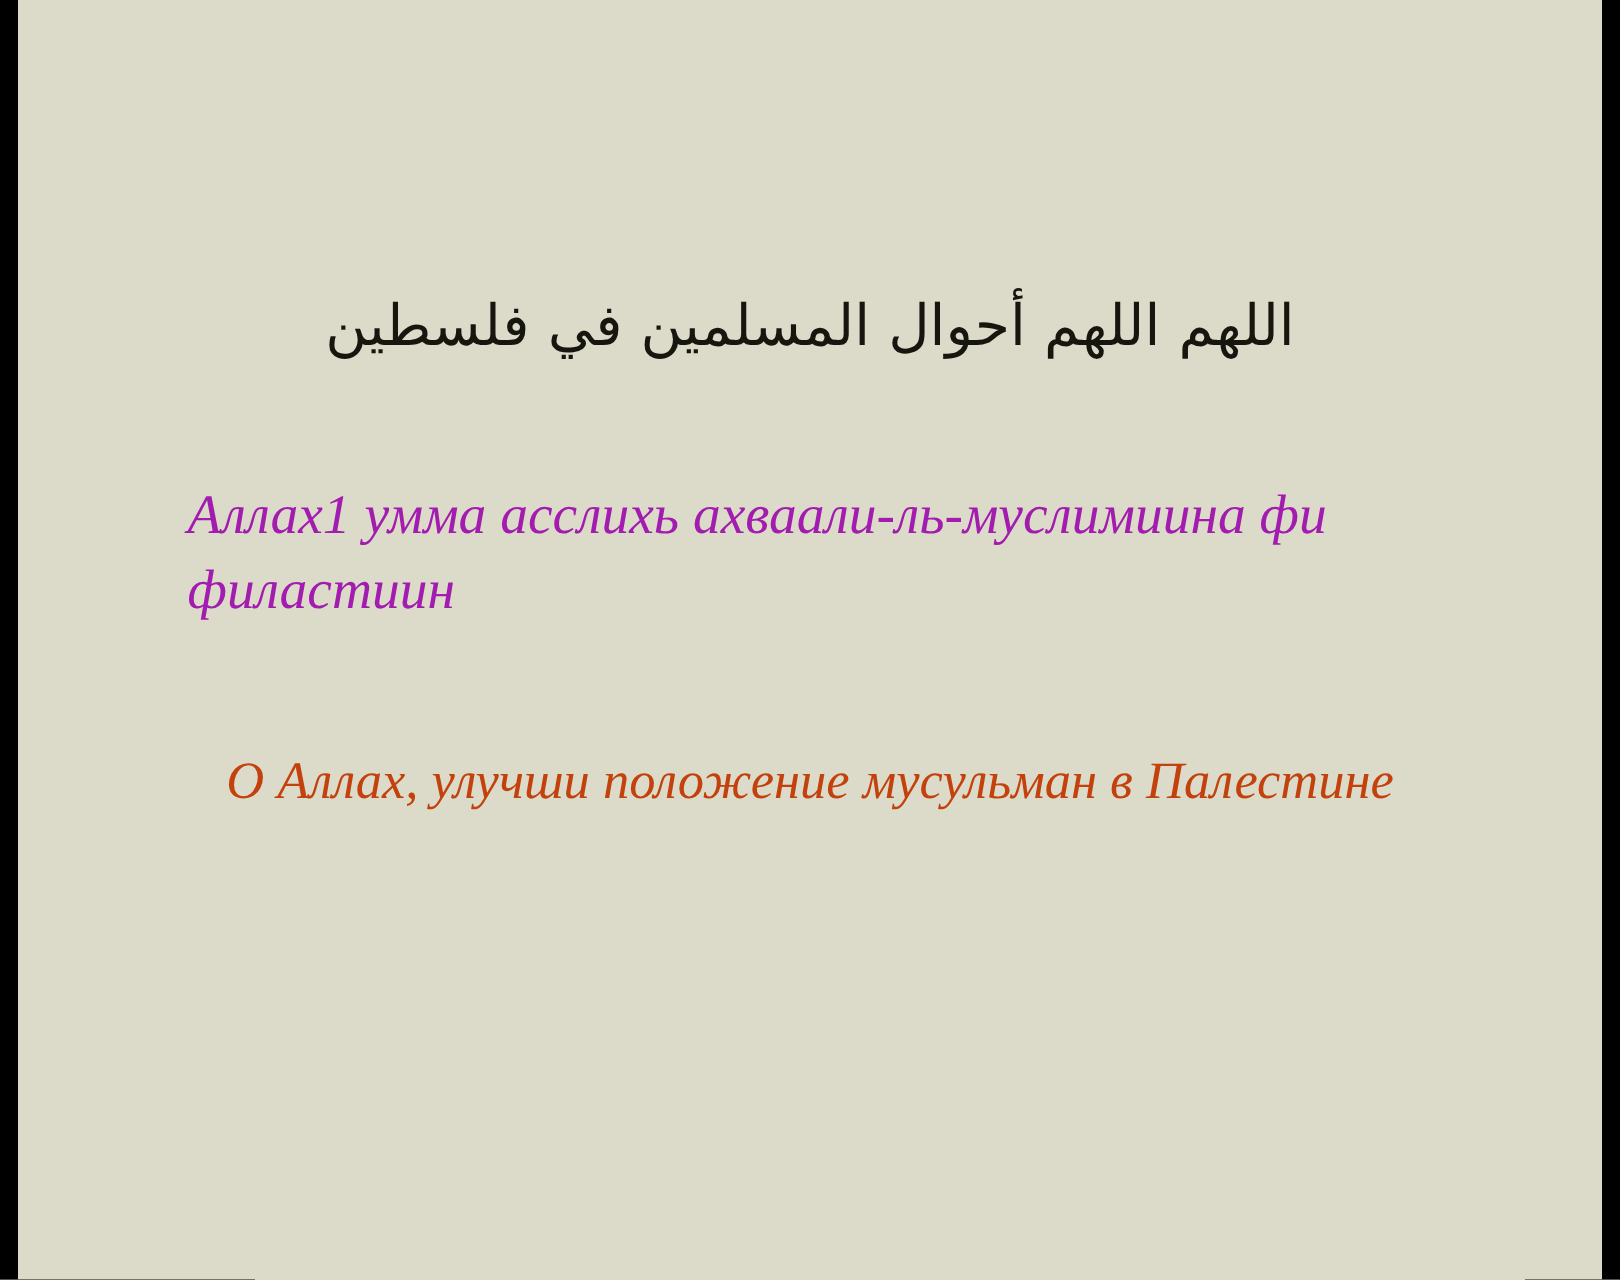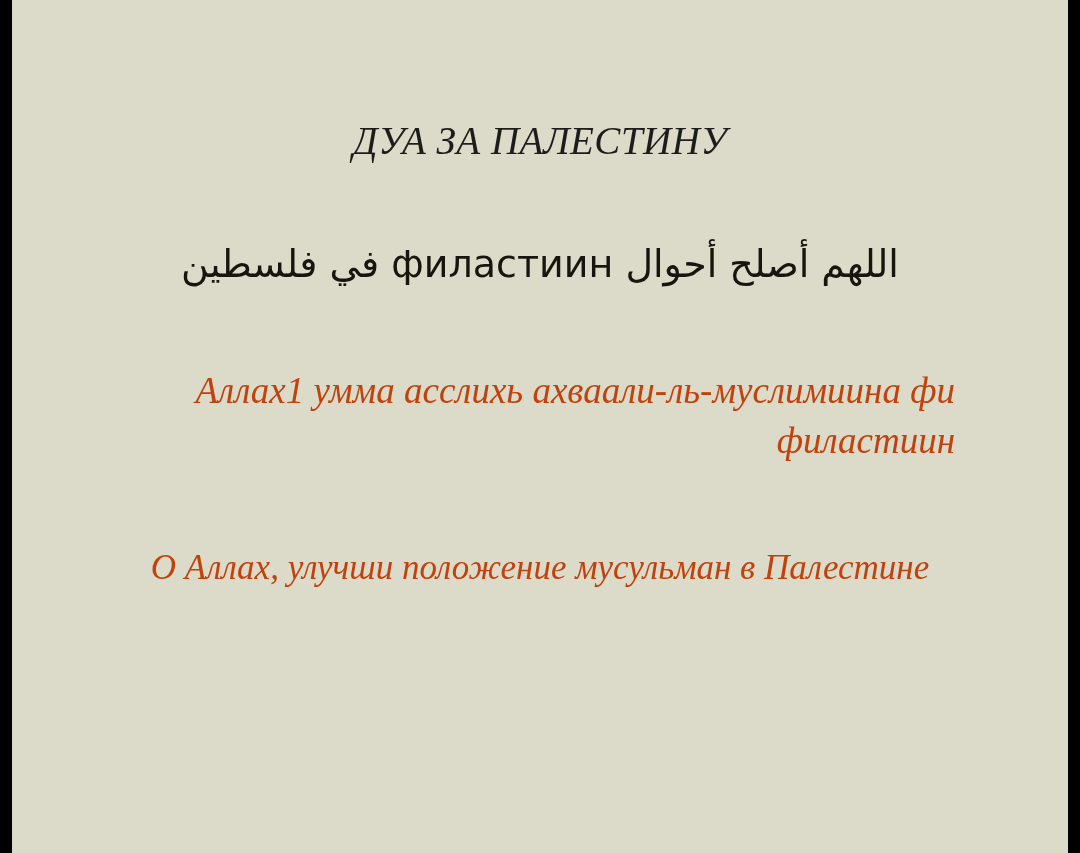--- a/index.html
+++ b/index.html
@@ -81,7 +81,6 @@
 
 <div class="page">
   <div class="card">
-    <div class="title">ДУА ЗА ПАЛЕСТИНУ</div>
     <div class="arabic">اللهم أصلح أحوال филастиин في فلسطين</div>
     <div class="translit">Аллах1 умма асслихь ахваали-ль-муслимиина фи филастиин</div>
     <div class="translation">О Аллах, улучши положение мусульман в Палестине</div>

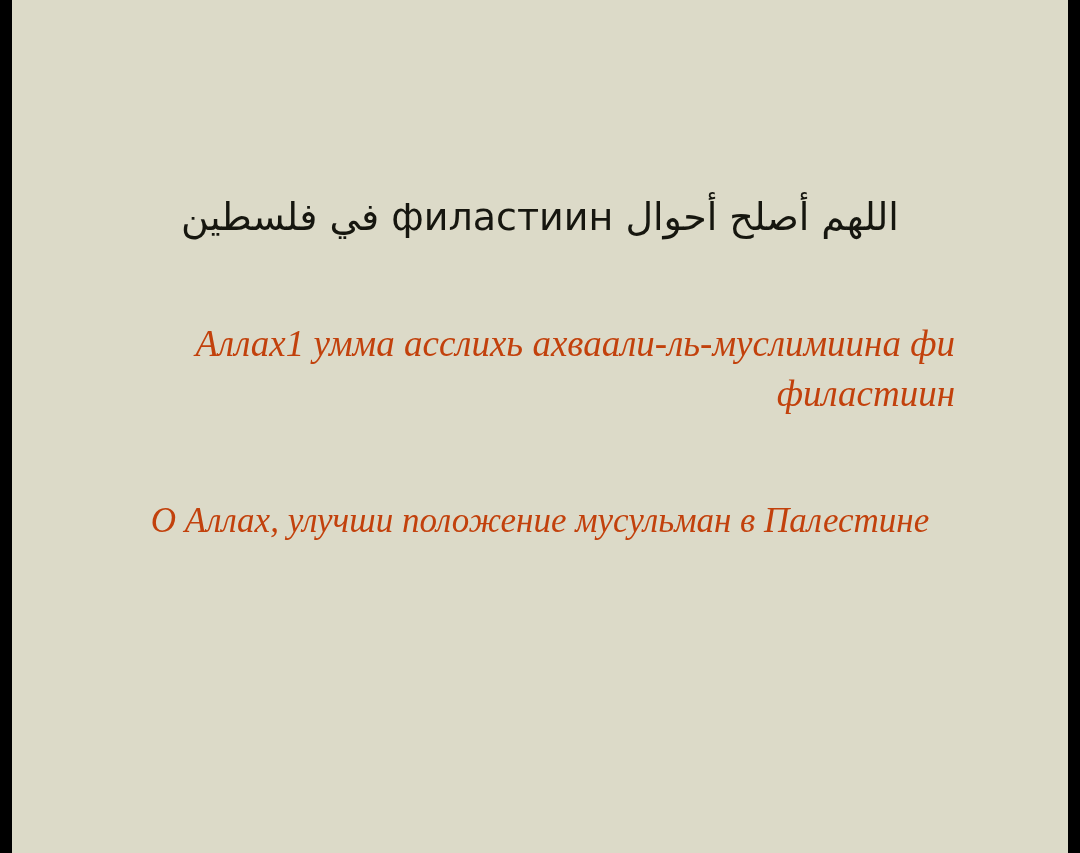--- a/index.html
+++ b/index.html
@@ -81,7 +81,7 @@
 
 <div class="page">
   <div class="card">
-    <div class="arabic">اللهم أصلح أحوال филастиин في فلسطين</div>
+    <div class="arabic">اللهم اللهم أحوال المسلمين في فلسطين</div>
     <div class="translit">Аллах1 умма асслихь ахваали-ль-муслимиина фи филастиин</div>
     <div class="translation">О Аллах, улучши положение мусульман в Палестине</div>
   </div>

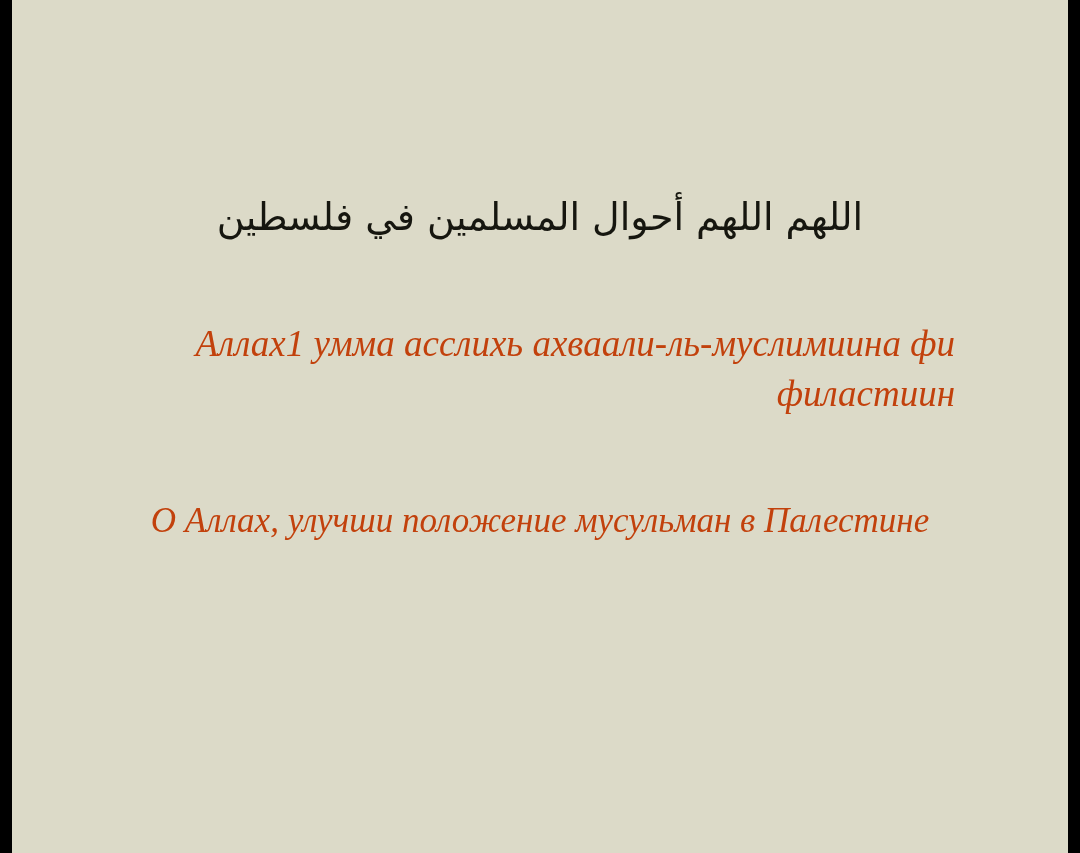--- a/index.html
+++ b/index.html
@@ -59,8 +59,8 @@
     font-family: "Liberation Serif", serif;
     font-style: italic;
     font-size: 37px;
-    color: #c2410c;
-    text-align: right;
+    color: #a21caf;
+    text-align: left;
     line-height: 1.35;
     margin-top: 74px;
     max-width: 830px;

